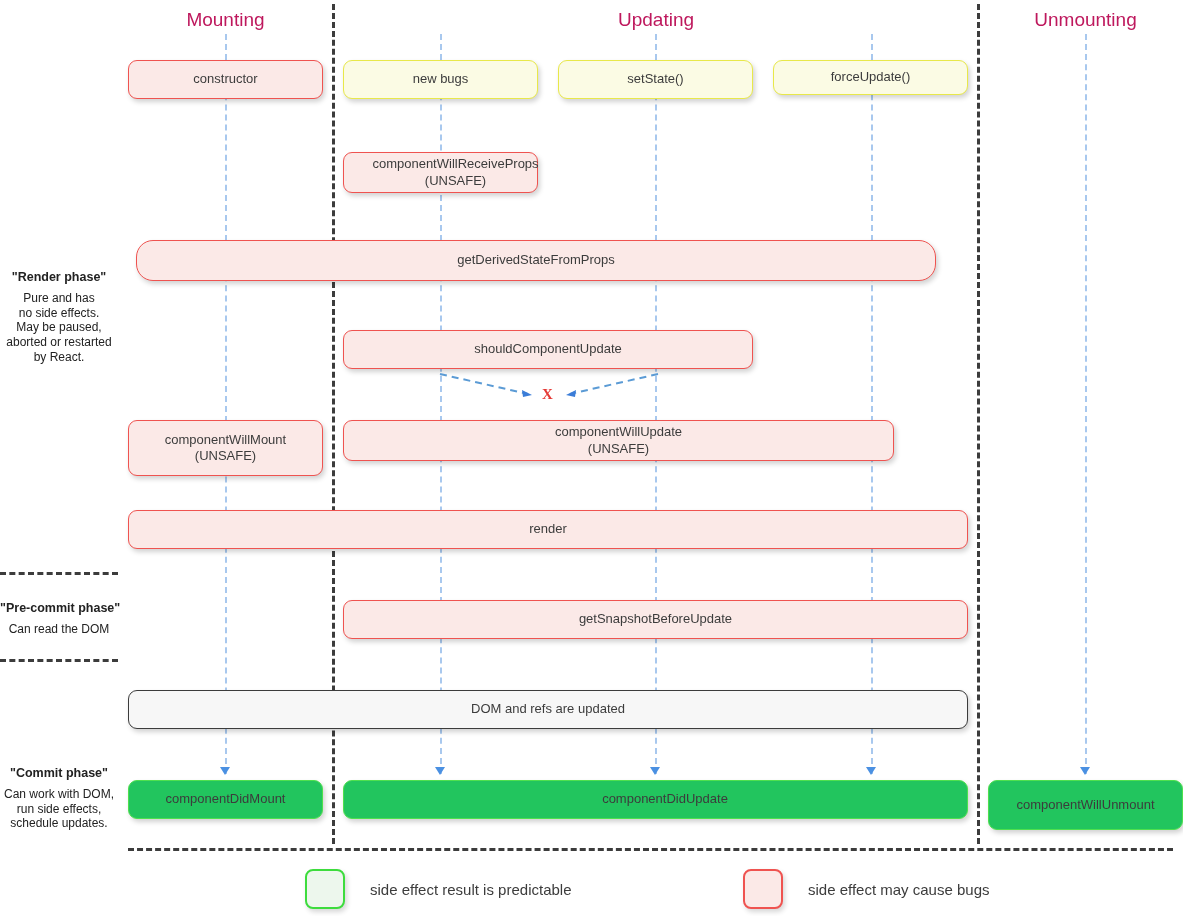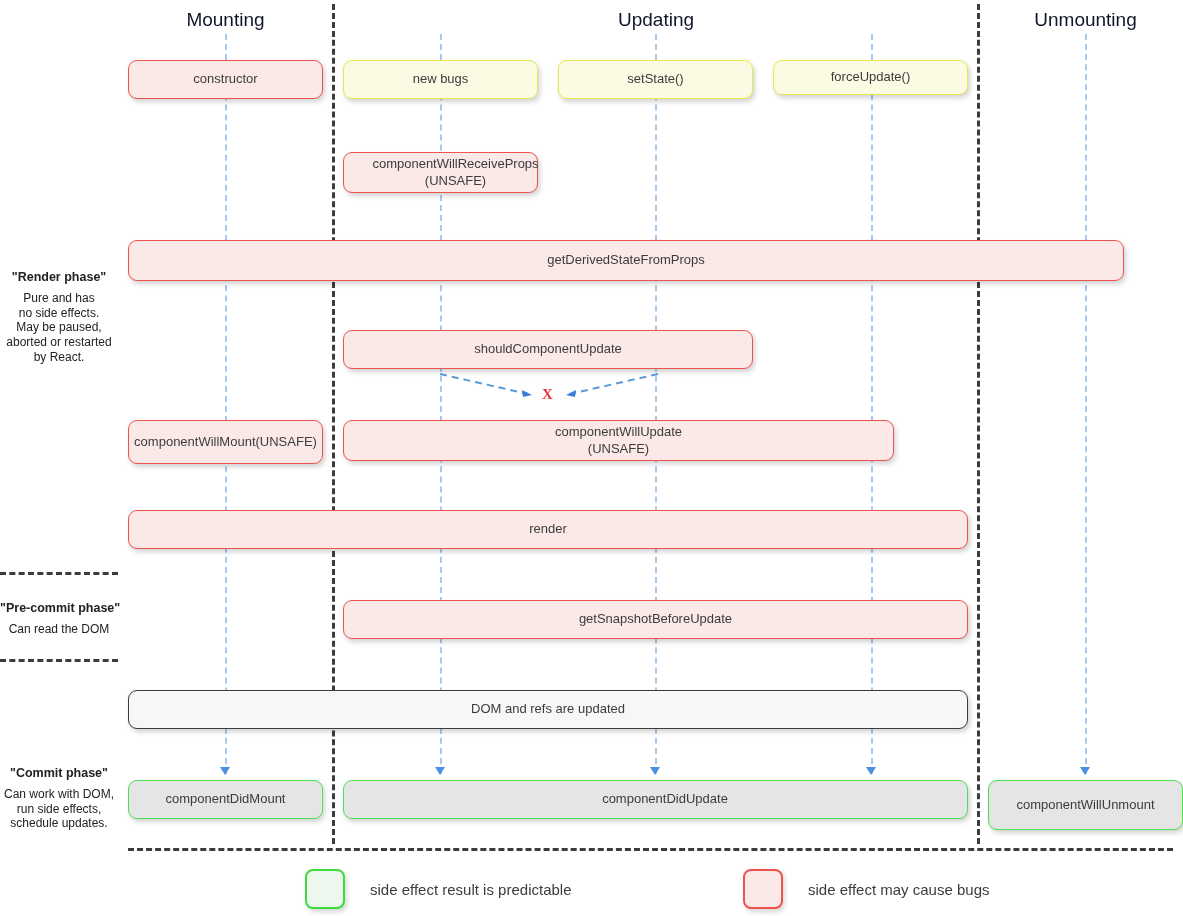--- a/index.html
+++ b/index.html
@@ -23,7 +23,7 @@
   .col-head {
     position: absolute;
     font-size: 19px;
-    color: #0f172a;
+    color: #be185d;
     text-align: center;
     white-space: nowrap;
   }

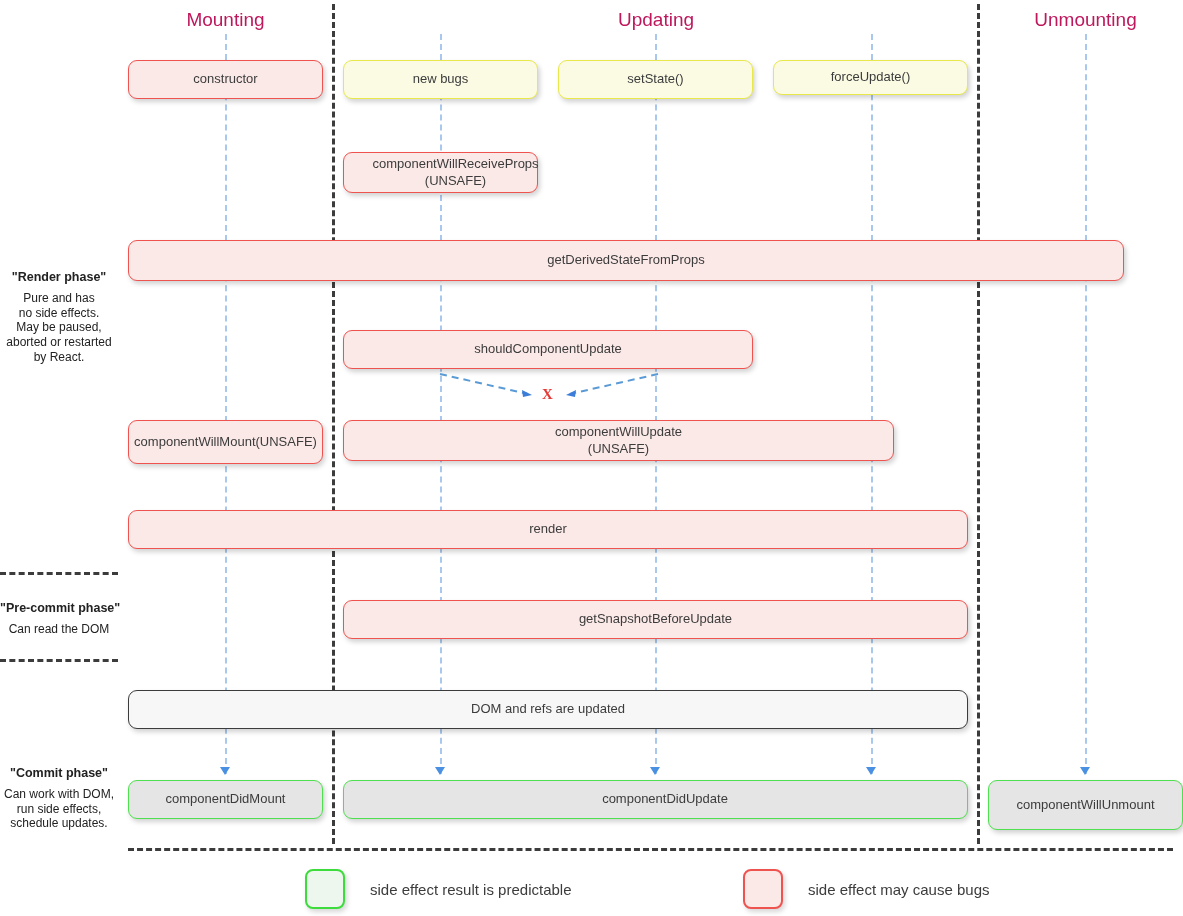--- a/index.html
+++ b/index.html
@@ -197,7 +197,7 @@
     <span class="l2">(UNSAFE)</span>
   </div>
 
-  <div class="box red" style="left:128px; top:240px; width:996px; height:41px;">getDerivedStateFromProps</div>
+  <div class="box red" style="left:136px; top:240px; width:800px; height:41px;border-radius:17px;">getDerivedStateFromProps</div>
 
   <div class="box red" style="left:343px; top:330px; width:410px; height:39px;">shouldComponentUpdate</div>
 

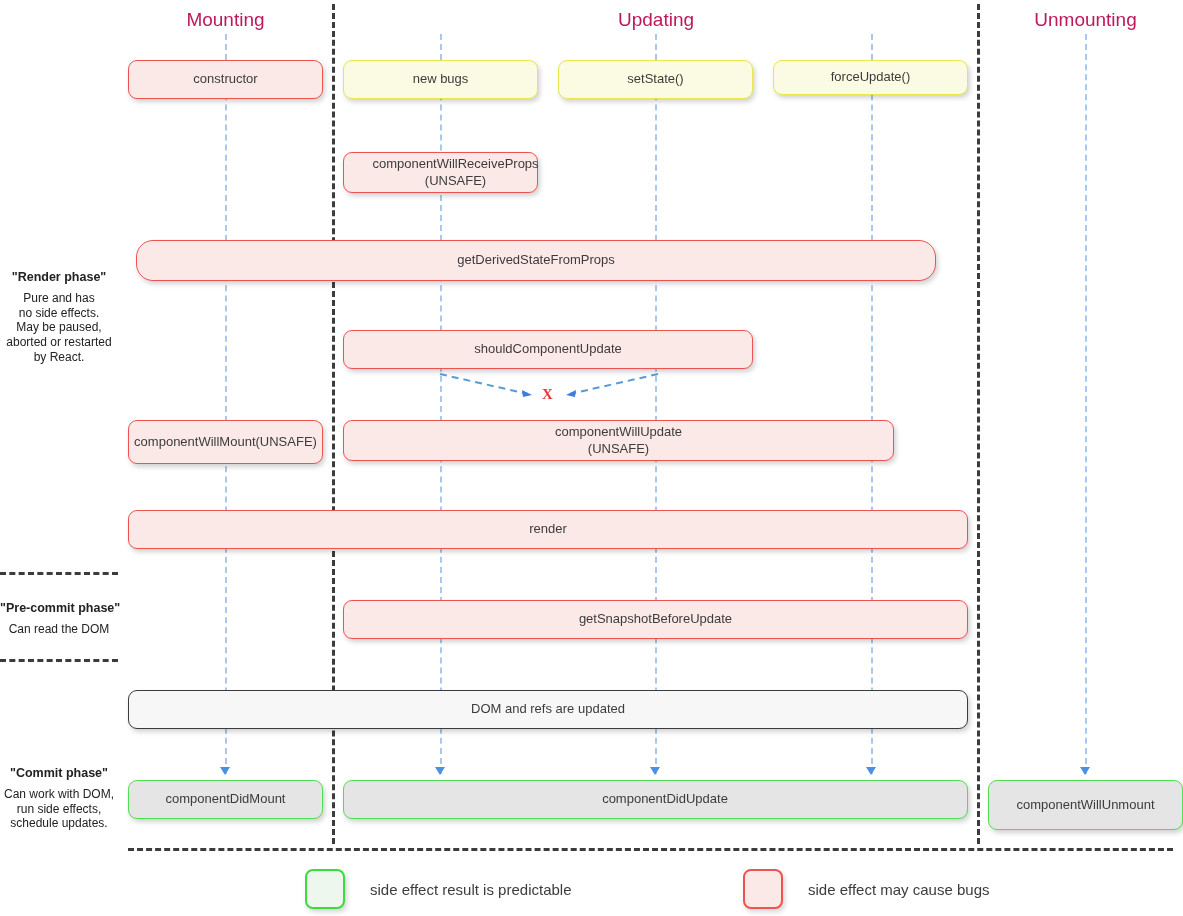--- a/index.html
+++ b/index.html
@@ -209,7 +209,7 @@
   </svg>
   <div class="skip-x" style="left:542px; top:386px;">X</div>
 
-  <div class="box red" style="left:128px; top:420px; width:195px; height:44px; flex-direction:row;justify-content:center;">
+  <div class="box red" style="left:128px; top:420px; width:195px; height:56px; flex-direction:column;justify-content:center;">
     <span class="l2">componentWillMount</span>
     <span class="l2">(UNSAFE)</span>
   </div>

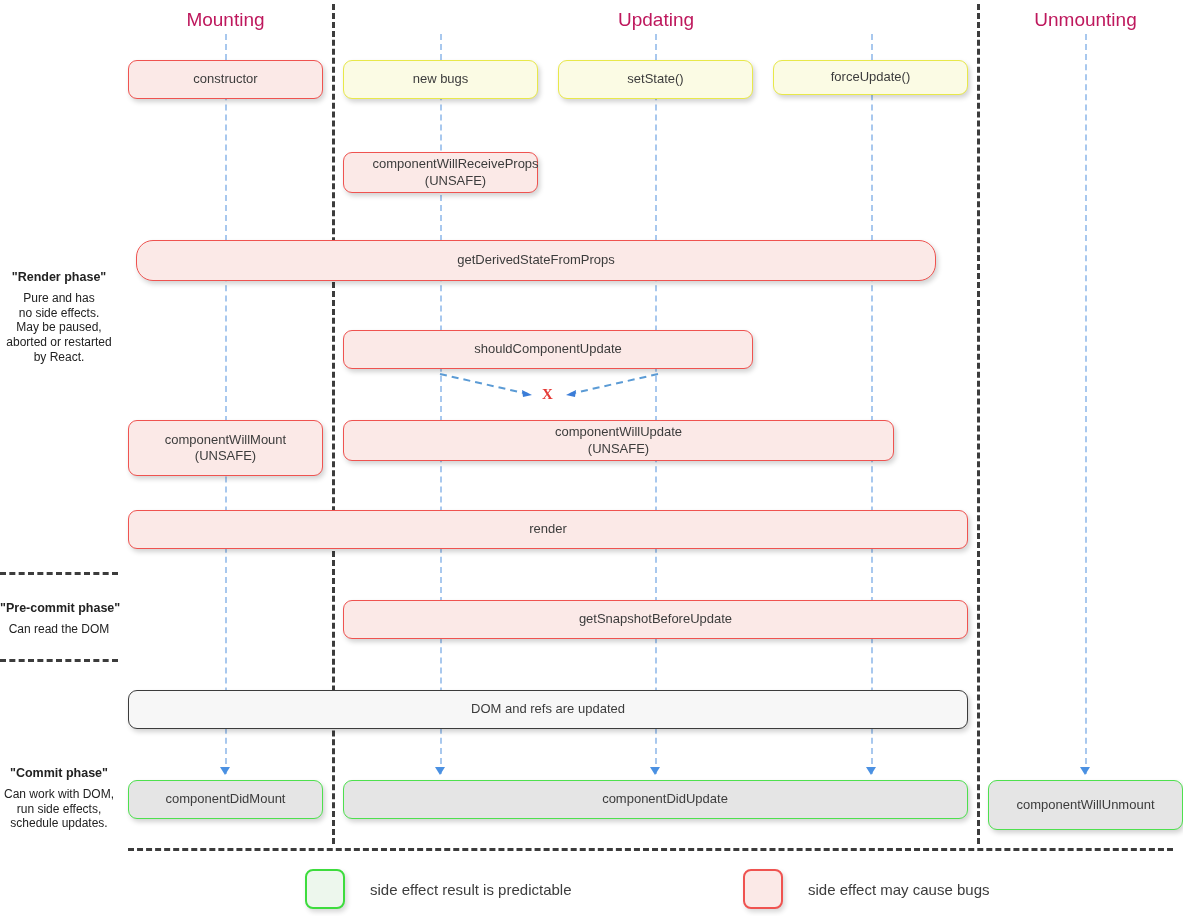--- a/index.html
+++ b/index.html
@@ -81,7 +81,7 @@
     border: 1.6px solid #e8e84a;
   }
   .box.green {
-    background: #e5e5e5;
+    background: #22c55e;
     border: 1.6px solid #4ee04e;
   }
   .box.grey {

